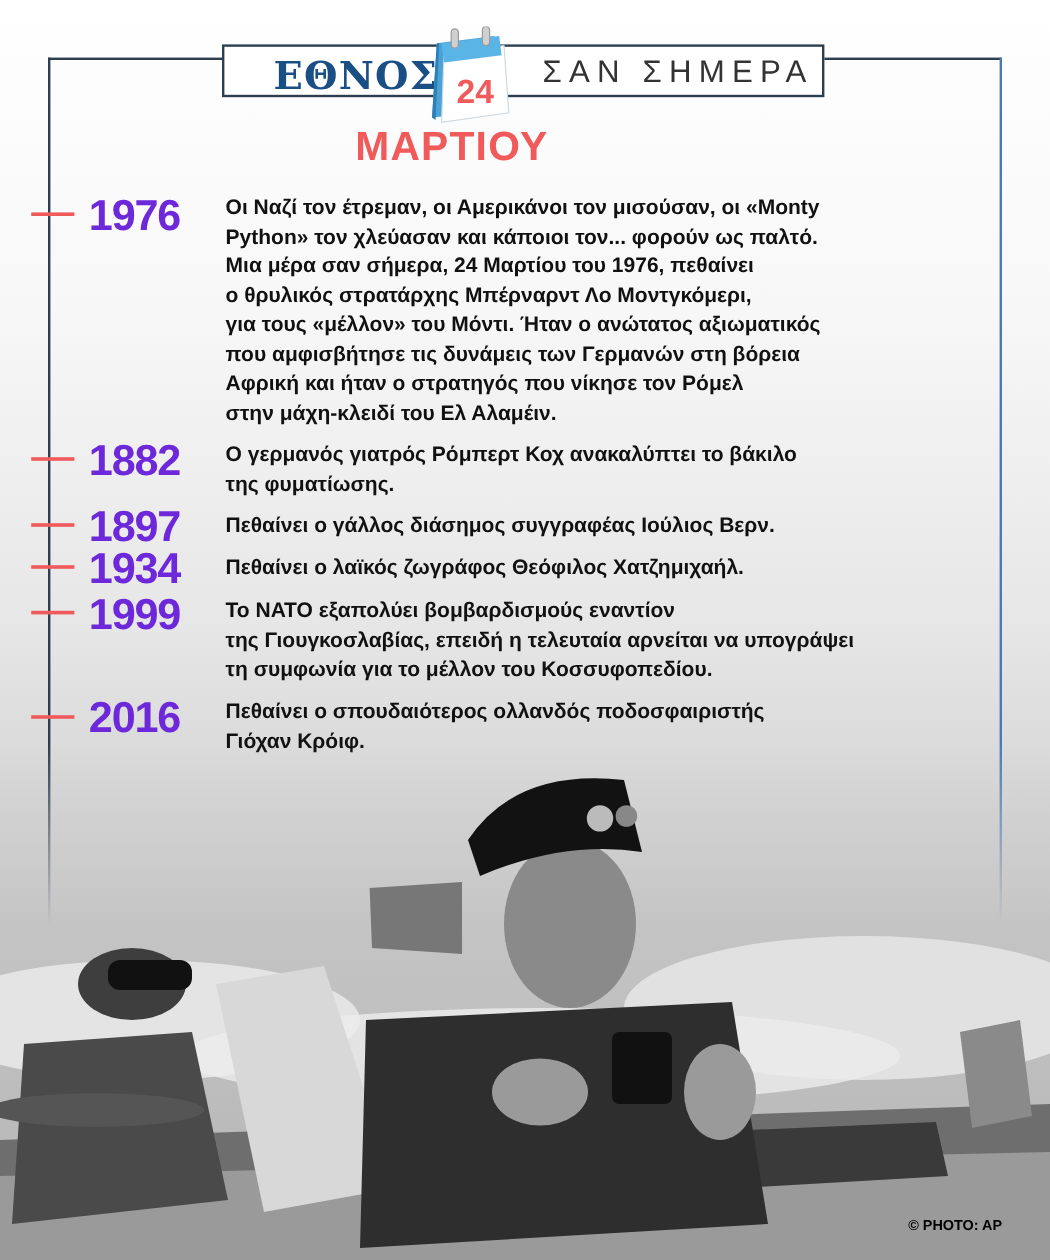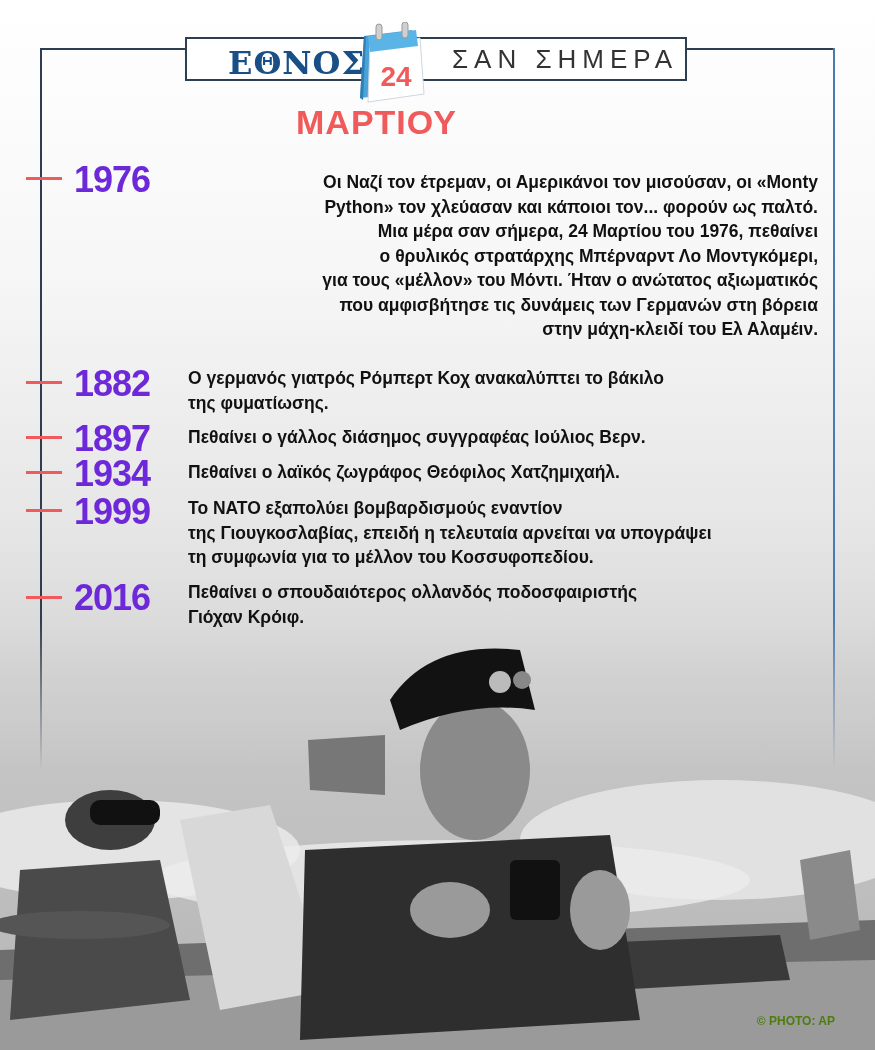--- a/index.html
+++ b/index.html
@@ -73,7 +73,7 @@
 <div class="event" style="top:160px;">
   <div class="tick" style="top:17px;"></div>
   <div class="year" style="top:2px;">1976</div>
-  <div class="text" style="top:10px;text-align:right;">
+  <div class="text" style="top:0;">
     <div>Οι Ναζί τον έτρεμαν, οι Αμερικάνοι τον μισούσαν, οι «Monty</div>
     <div>Python» τον χλεύασαν και κάποιοι τον... φορούν ως παλτό.</div>
     <div>Μια μέρα σαν σήμερα, 24 Μαρτίου του 1976, πεθαίνει</div>

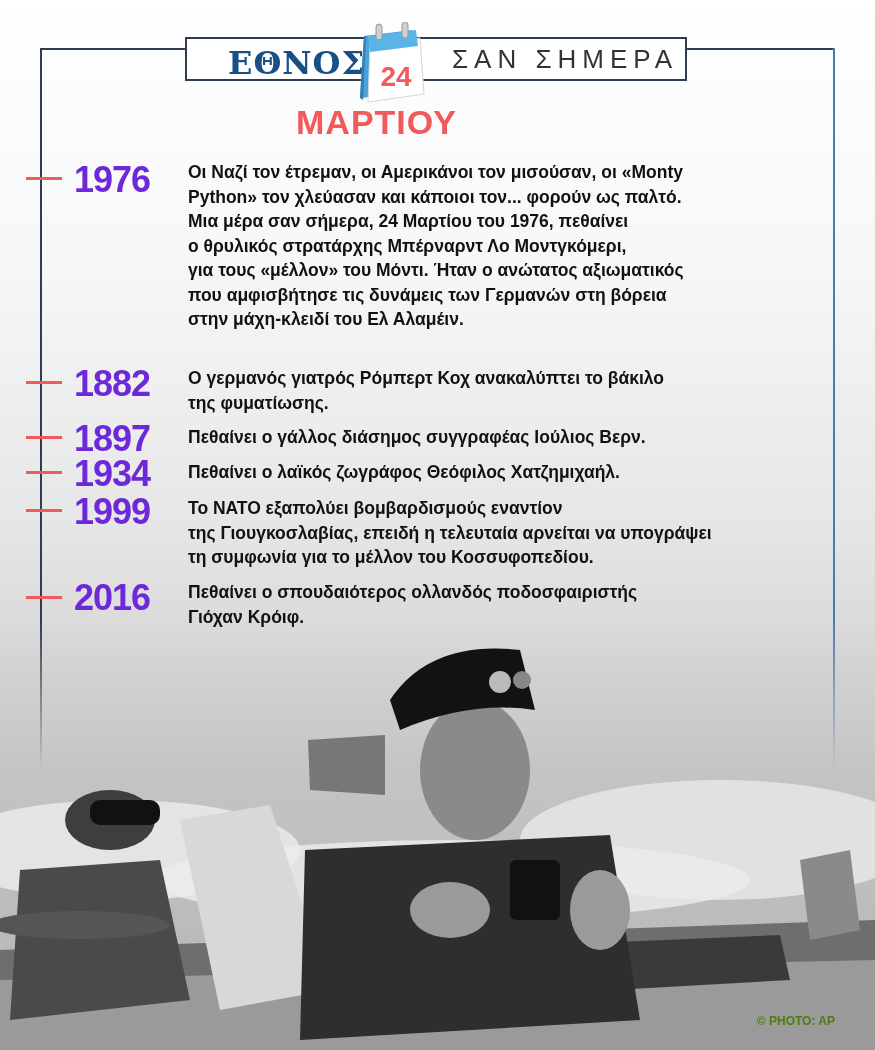--- a/index.html
+++ b/index.html
@@ -80,6 +80,7 @@
     <div>ο θρυλικός στρατάρχης Μπέρναρντ Λο Μοντγκόμερι,</div>
     <div>για τους «μέλλον» του Μόντι. Ήταν ο ανώτατος αξιωματικός</div>
     <div>που αμφισβήτησε τις δυνάμεις των Γερμανών στη βόρεια</div>
+    <div>Αφρική και ήταν ο στρατηγός που νίκησε τον Ρόμελ</div>
     <div>στην μάχη-κλειδί του Ελ Αλαμέιν.</div>
   </div>
 </div>

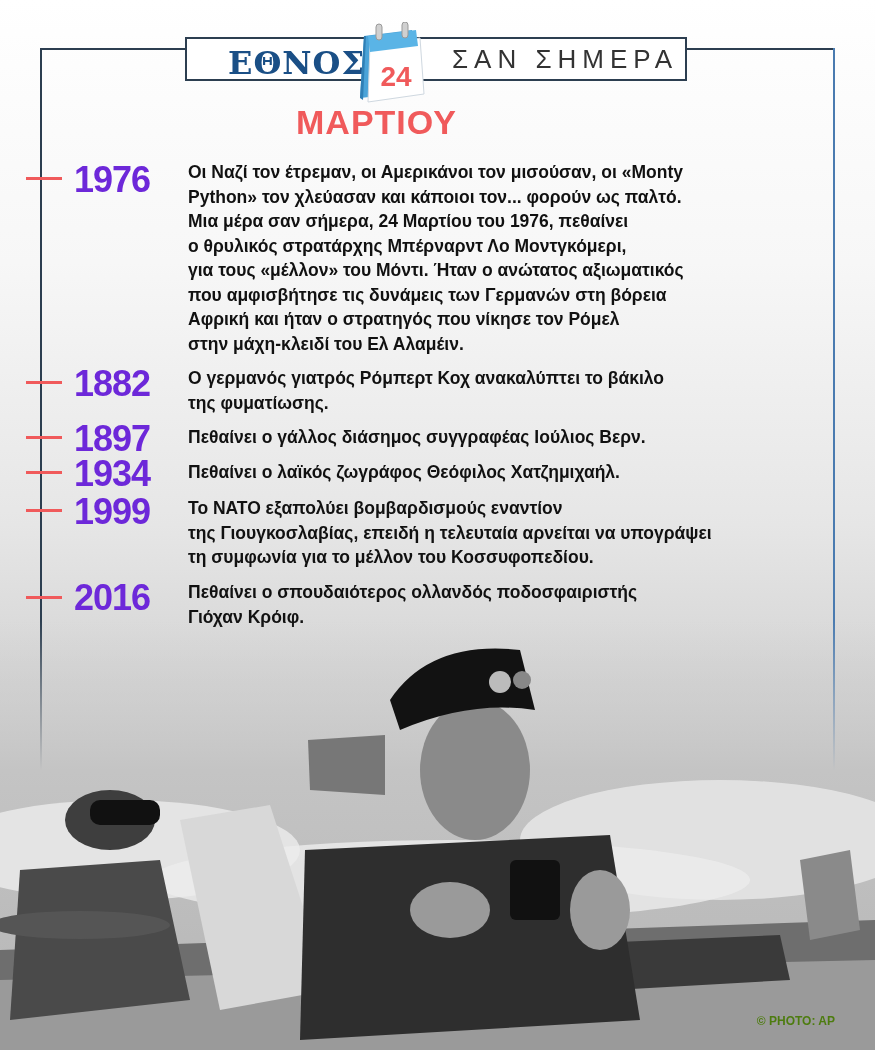--- a/index.html
+++ b/index.html
@@ -42,7 +42,7 @@
     position:absolute; left:0; top:620px; width:875px; height:430px; overflow:hidden;
   }
   .credit {
-    position:absolute; right:40px; bottom:22px; color:#4d7c0f; font-weight:bold; font-size:12px;
+    position:absolute; right:40px; bottom:22px; color:#000000; font-weight:bold; font-size:12px;
   }
 </style>
 </head>

